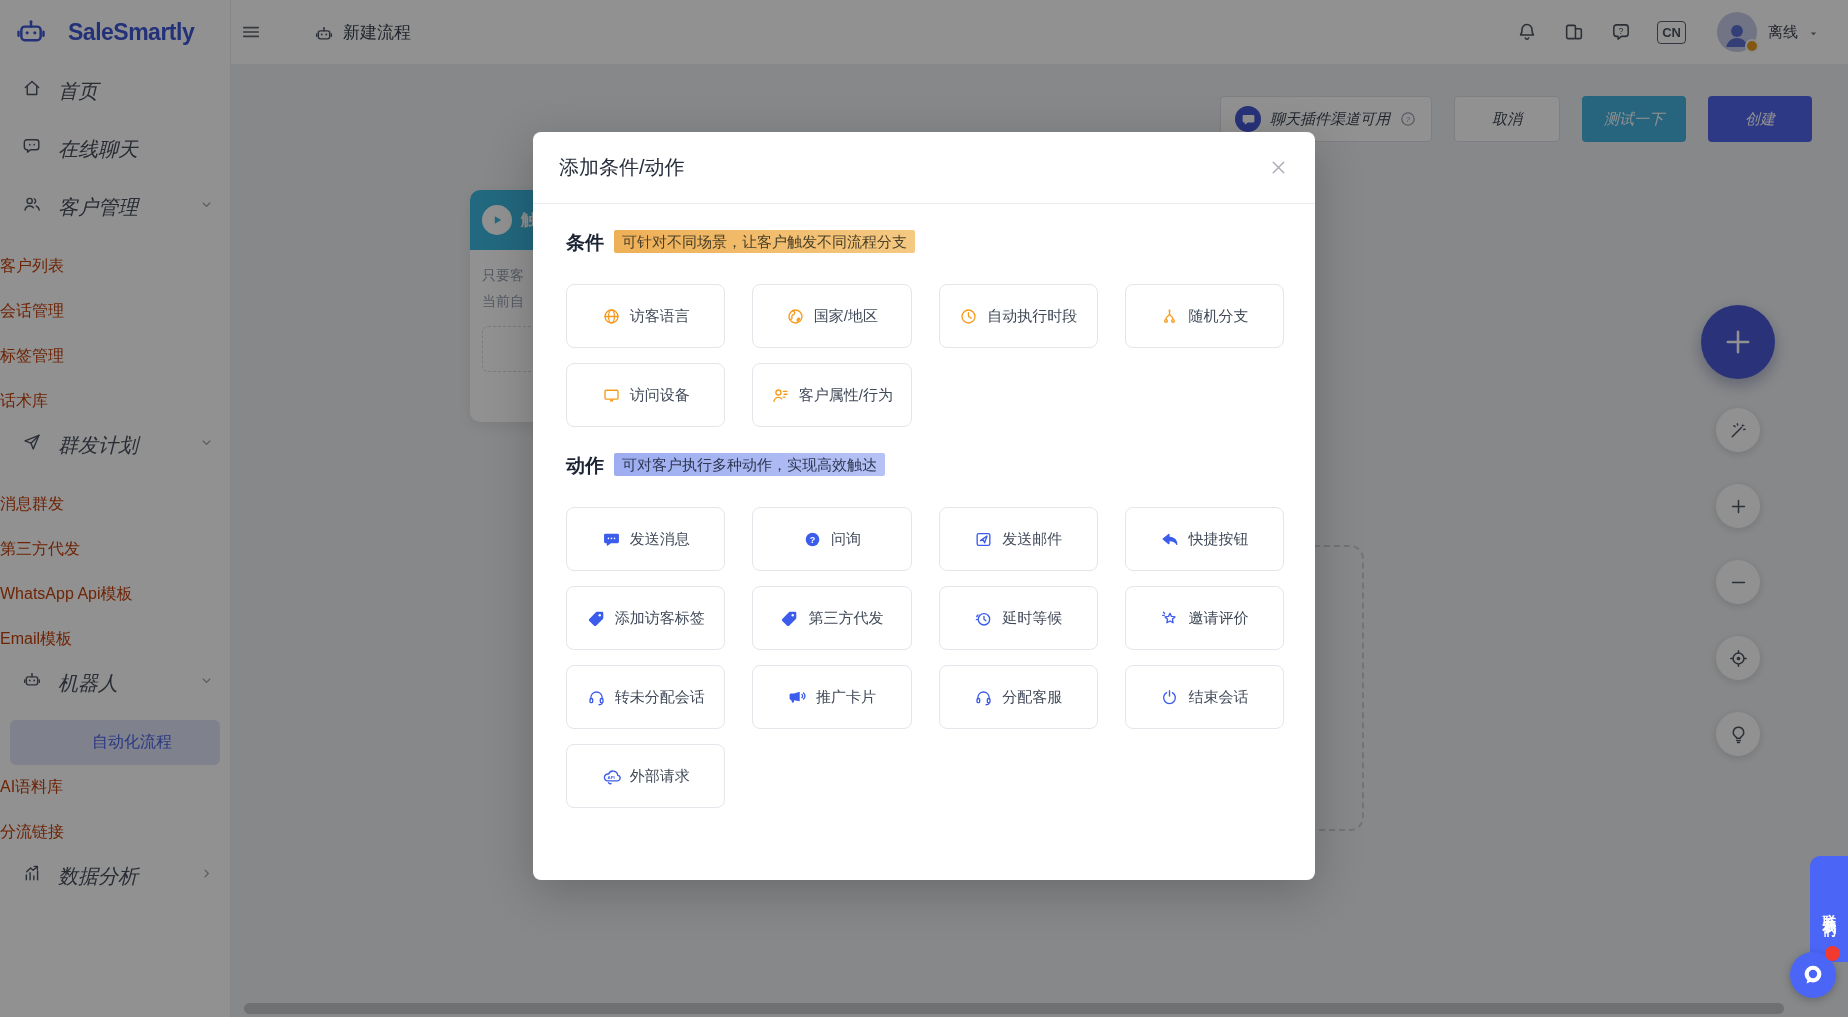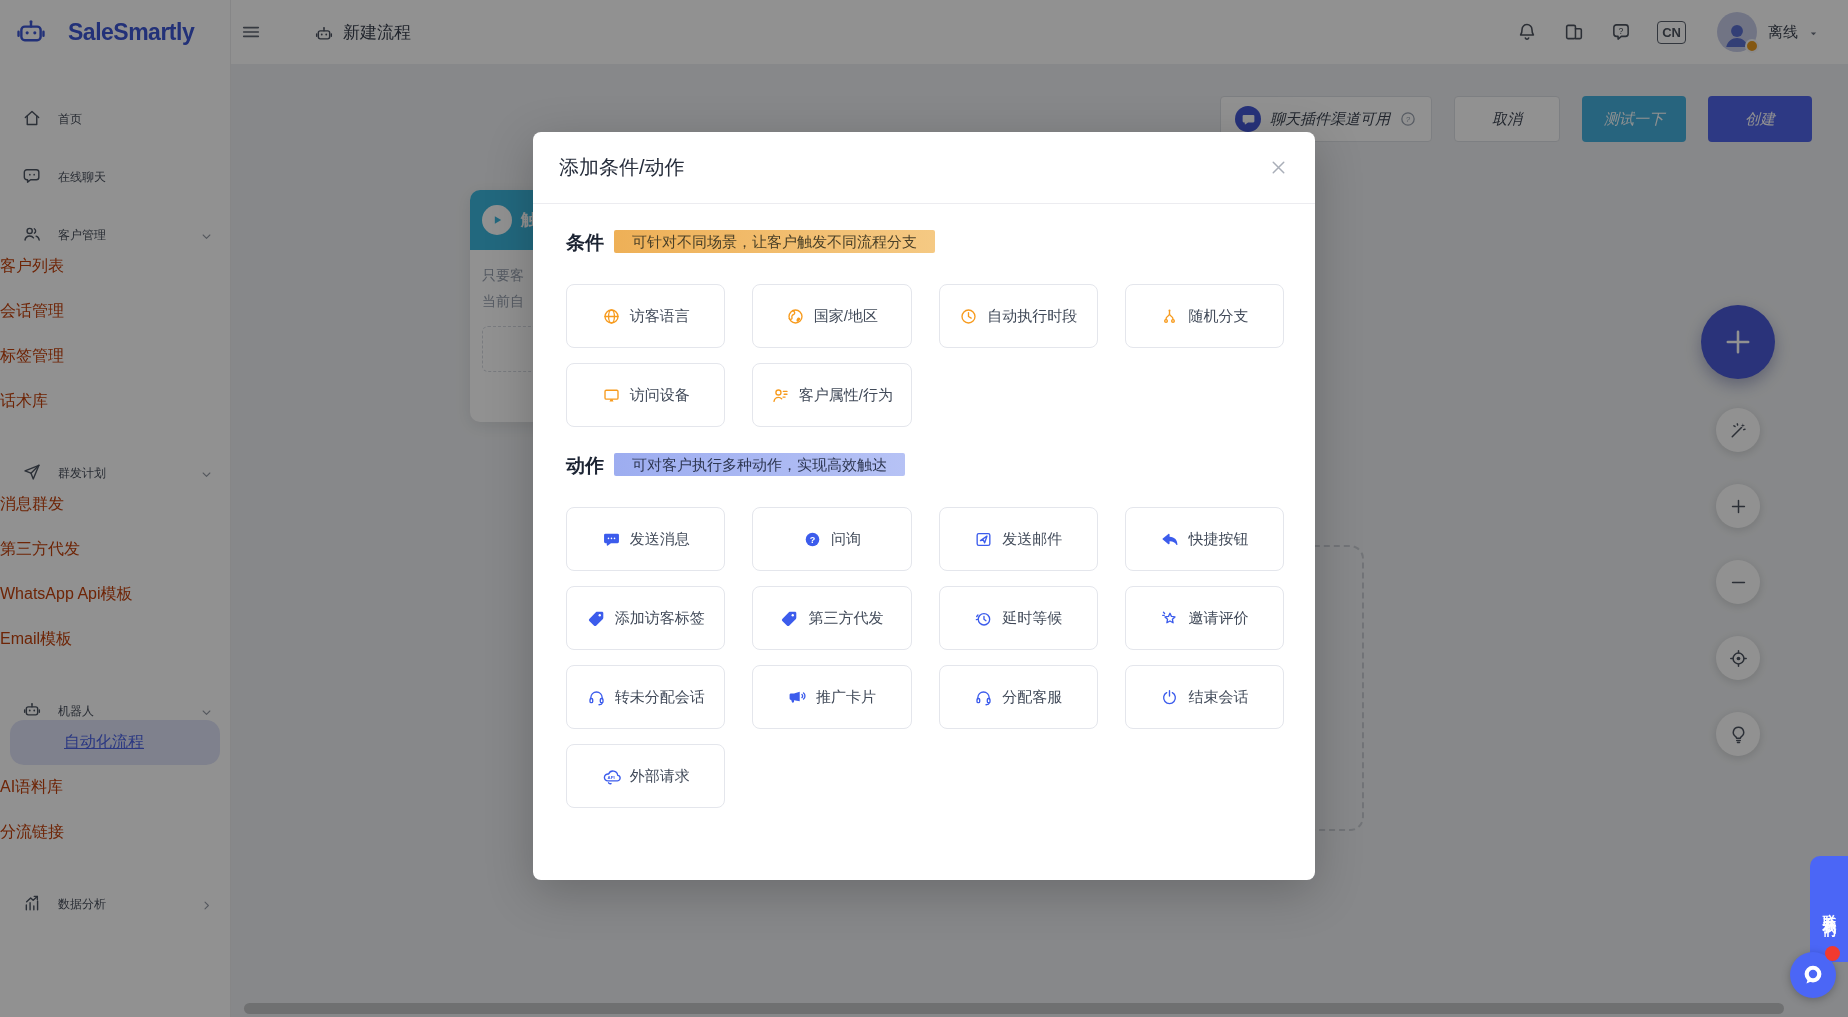--- a/index.html
+++ b/index.html
@@ -15,8 +15,8 @@
   .logo-robot svg{width:34px;height:34px;}
   .logo-text{font-size:23px;font-weight:bold;color:#3d56d4;letter-spacing:-0.5px;margin-left:12px;}
   .nav{margin-top:20px;}
-  .nav-item{height:50px;margin-top:8px;display:flex;align-items:flex-end;
-            padding:0 16px 0 22px;gap:16px;font-size:12px;color:#474e5b;cursor:pointer;}
+  .nav-item{height:50px;margin-top:8px;display:flex;align-items:flex-start;
+            padding:0 16px 0 22px;gap:16px;font-size:20px;color:#474e5b;cursor:pointer;font-style:italic;}
   .nav-item:first-child{margin-top:18px;}
   .nav-item .mi{width:20px;height:20px;color:#4d5562;flex:none;}
   .nav-item .mi svg{width:20px;height:20px;}

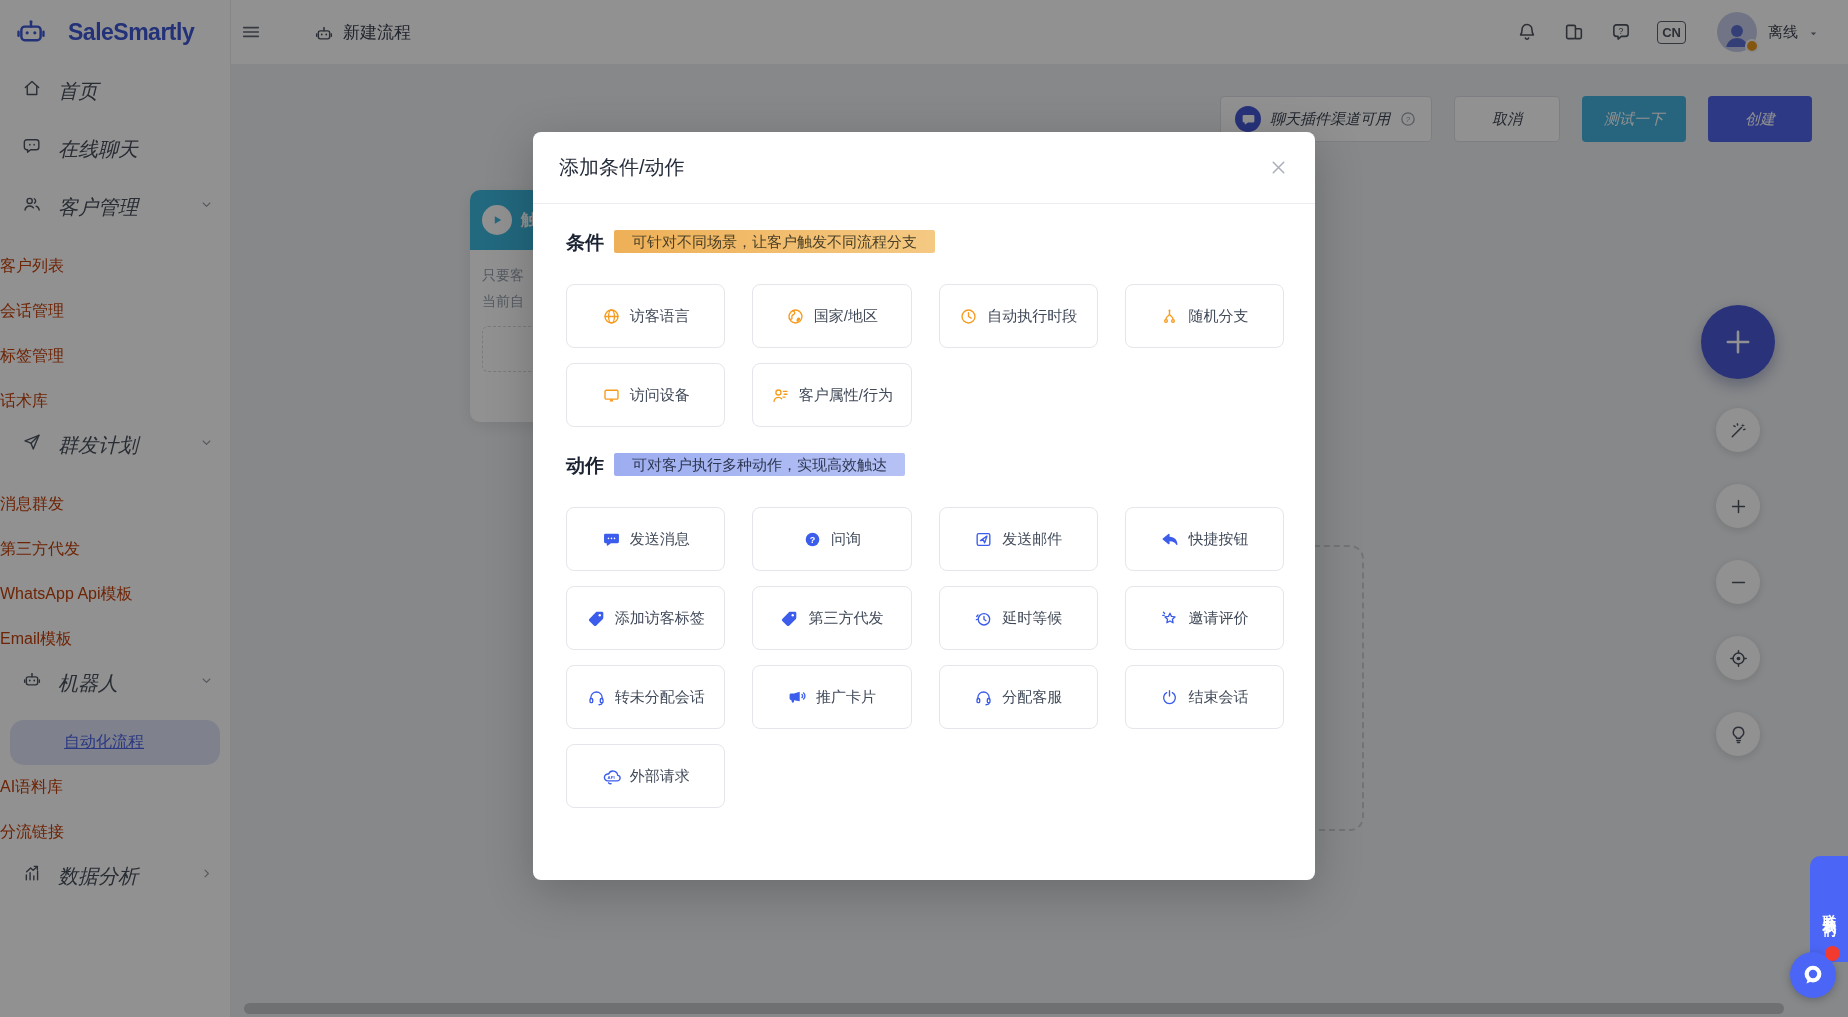--- a/index.html
+++ b/index.html
@@ -103,7 +103,7 @@
   .sec{margin-top:8px;}
   .sec + .sec{margin-top:26px;}
   .sec-title{font-size:19px;font-weight:bold;color:#1c2433;}
-  .sec-desc{margin-left:10px;font-size:15px;padding:3px 18px;border-radius:2px;vertical-align:2px;}
+  .sec-desc{margin-left:10px;font-size:15px;padding:3px 8px;border-radius:2px;vertical-align:2px;}
   .desc-orange{background:linear-gradient(90deg,#eeb057,#f5c983);color:#4a4028;}
   .desc-blue{background:linear-gradient(90deg,#9dadf0,#b6c2f5);color:#2e3752;}
   .grid{margin-top:28px;display:grid;grid-template-columns:repeat(4,1fr);gap:15px 27px;}

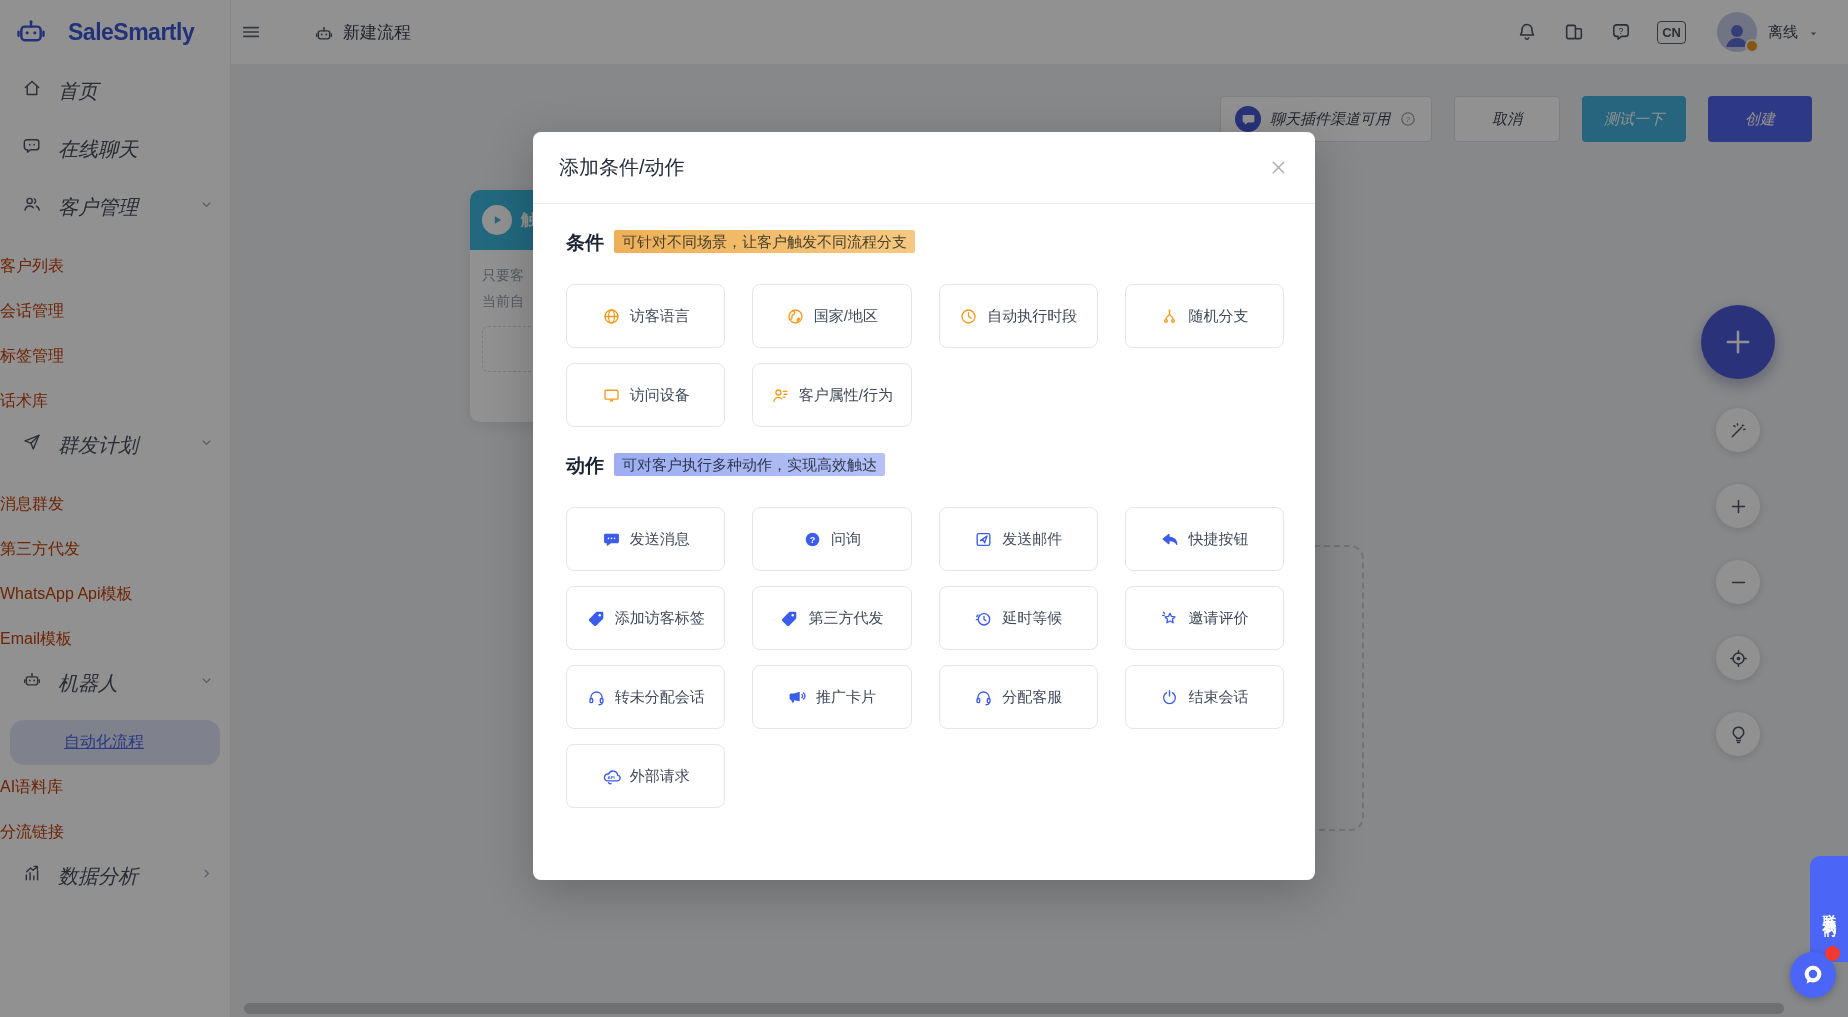--- a/index.html
+++ b/index.html
@@ -25,7 +25,7 @@
   .nav-sub-item{height:45px;display:flex;align-items:center;
                 font-size:16px;color:#c2410c;cursor:pointer;}
   .nav-sub-item.active{background:#dfe3f8;color:#4c63e4;margin:0 10px;
-                       padding-left:54px;border-radius:14px;font-weight:500;text-decoration:underline;}
+                       padding-left:82px;border-radius:6px;font-weight:500;}
 
   
   #header{position:absolute;left:230px;right:0;top:0;height:64px;background:#fff;

